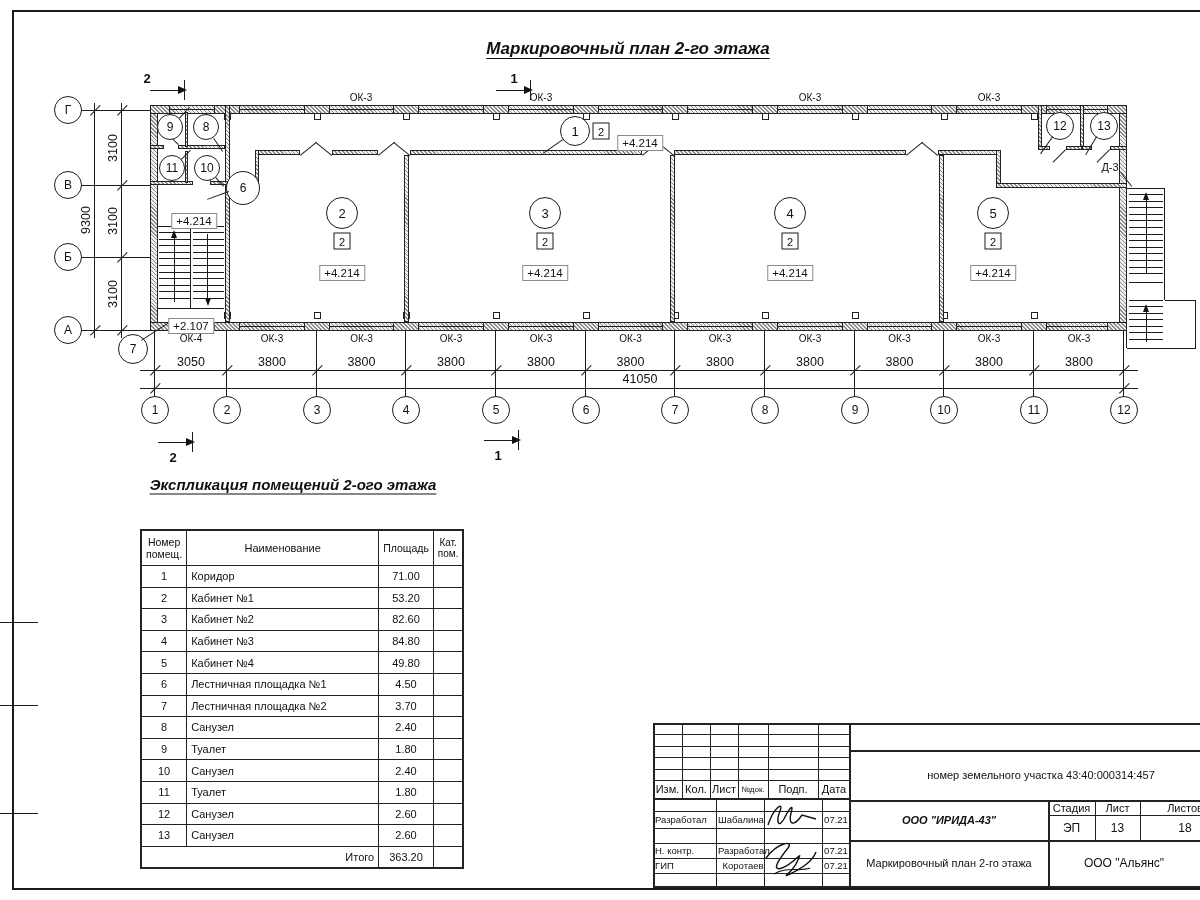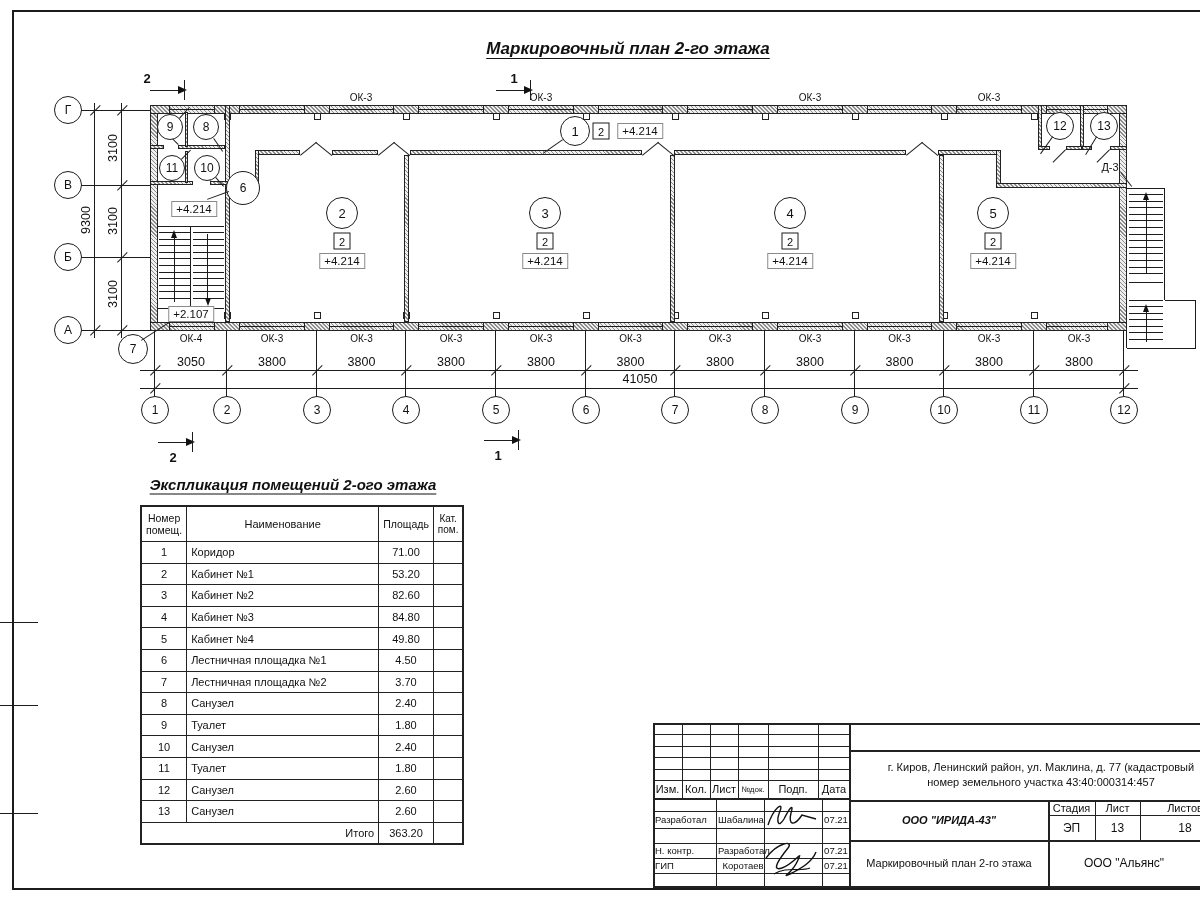--- a/index.html
+++ b/index.html
@@ -14,7 +14,7 @@
   .sqmark{position:absolute;border:1px solid #1c1c1c;background:#fff;display:flex;align-items:center;
         justify-content:center;transform:translate(-50%,-50%);}
   .elev{position:absolute;border:1px solid #8a8a8a;background:#fff;padding:1px 4px;font-size:11.5px;
-        transform:translate(-50%,-50%);white-space:nowrap;}
+        transform:translate(-50%,-50%);white-space:nowrap;margin-top:12px;}
   .wall{position:absolute;background:repeating-linear-gradient(45deg,#8d8d8d 0,#8d8d8d 0.9px,#efefef 0.9px,#efefef 2.8px);
         border:1px solid #222;box-sizing:border-box;}
   .mull{position:absolute;width:7px;height:7px;border:1px solid #222;background:#fff;box-sizing:border-box;}

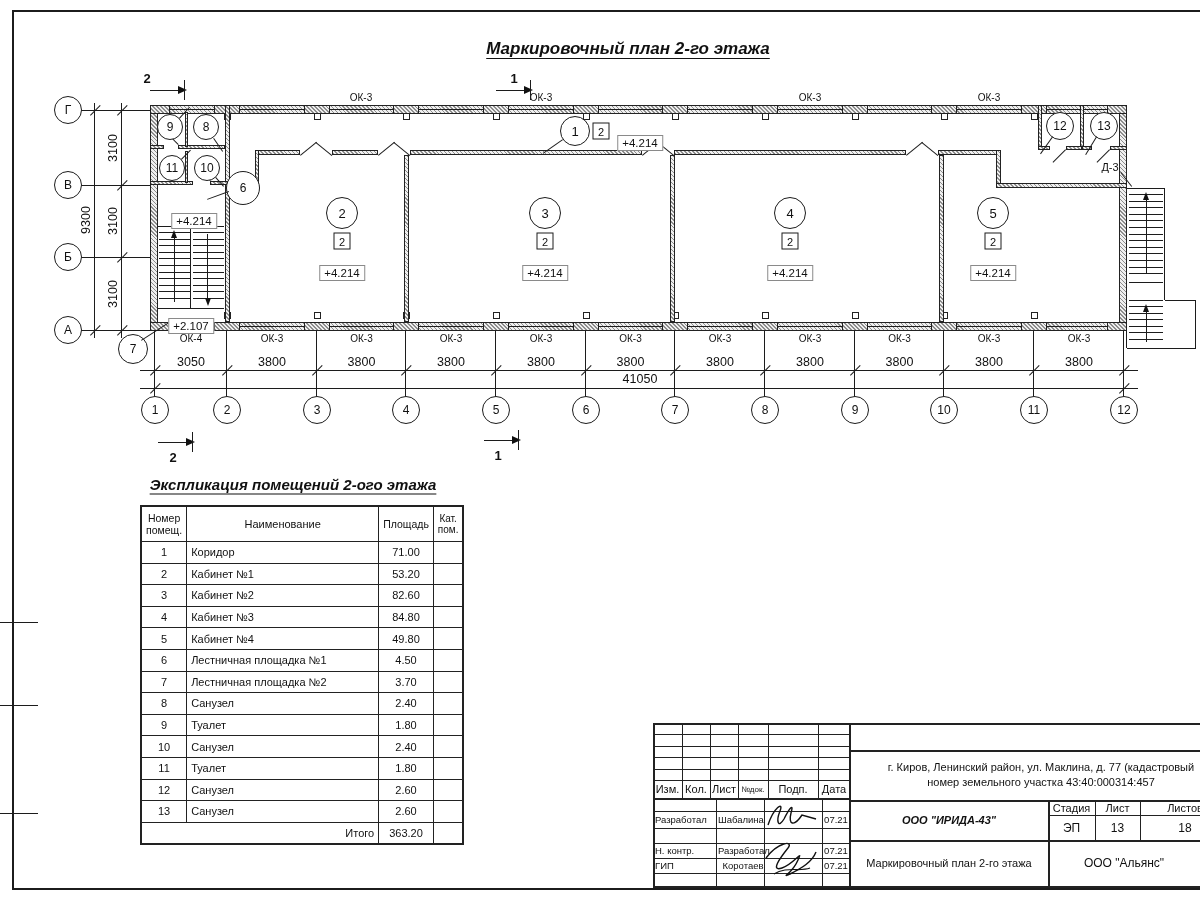--- a/index.html
+++ b/index.html
@@ -24,7 +24,7 @@
   #expl-table{position:absolute;left:140px;top:505px;border-collapse:collapse;table-layout:fixed;}
   #expl-table td,#expl-table th{border:1px solid #222;font-weight:normal;font-size:11px;
       padding:0 4px;overflow:hidden;}
-  #expl-table{border:2px solid #222;}
+  #expl-table{border:2px solid #222;margin-top:24px;}
   #expl-table th{height:34px;}
   #expl-table td{height:20.6px;}
   

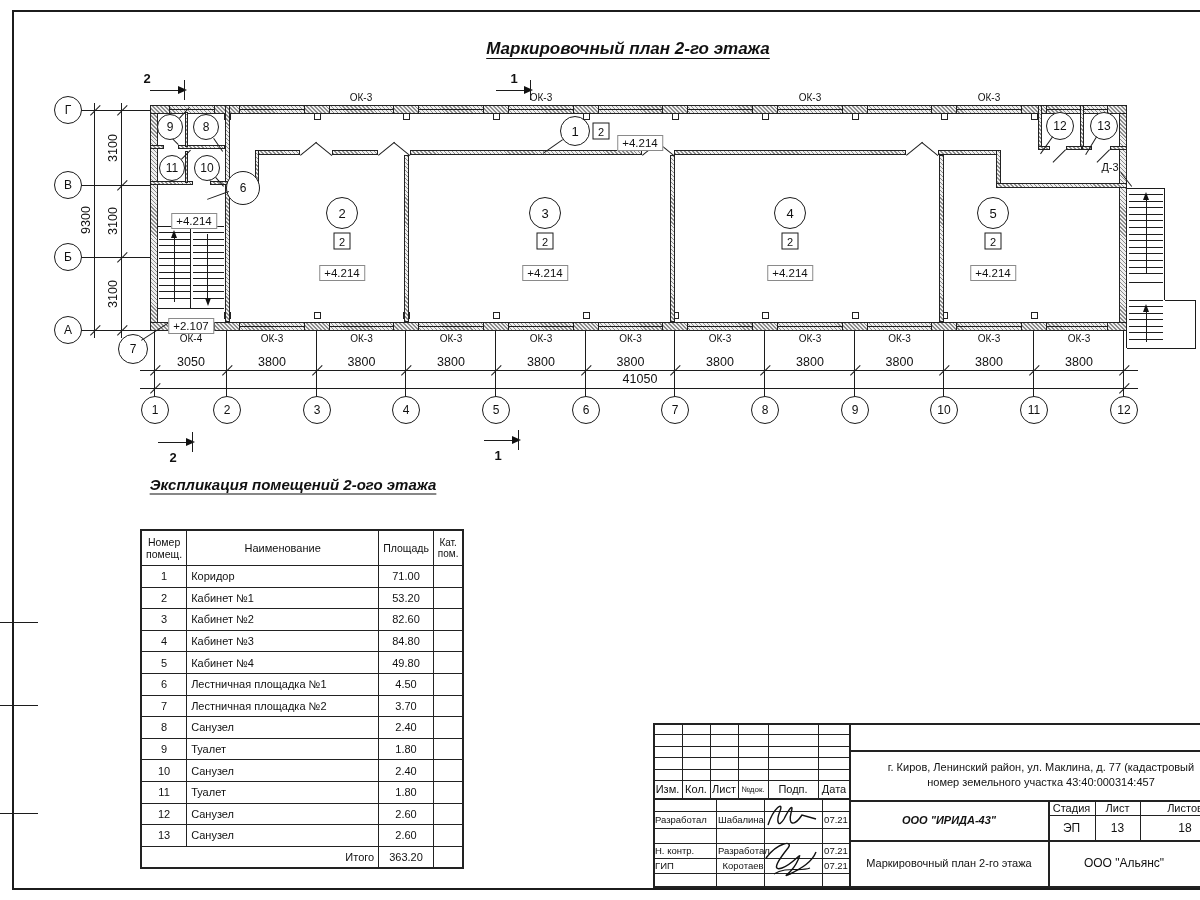--- a/index.html
+++ b/index.html
@@ -498,7 +498,6 @@
   </svg>
 
   <div class="tb-txt" style="left:850px;top:751px;width:382px;height:48px;font-size:11px;line-height:15px;flex-direction:column;">
-    <div>г. Киров, Ленинский район, ул. Маклина, д. 77 (кадастровый</div>
     <div>номер земельного участка 43:40:000314:457</div>
   </div>
   <div class="tb-txt" style="left:850px;top:800px;width:198px;height:40px;font-size:11px;font-style:italic;font-weight:bold;">ООО "ИРИДА-43"</div>

